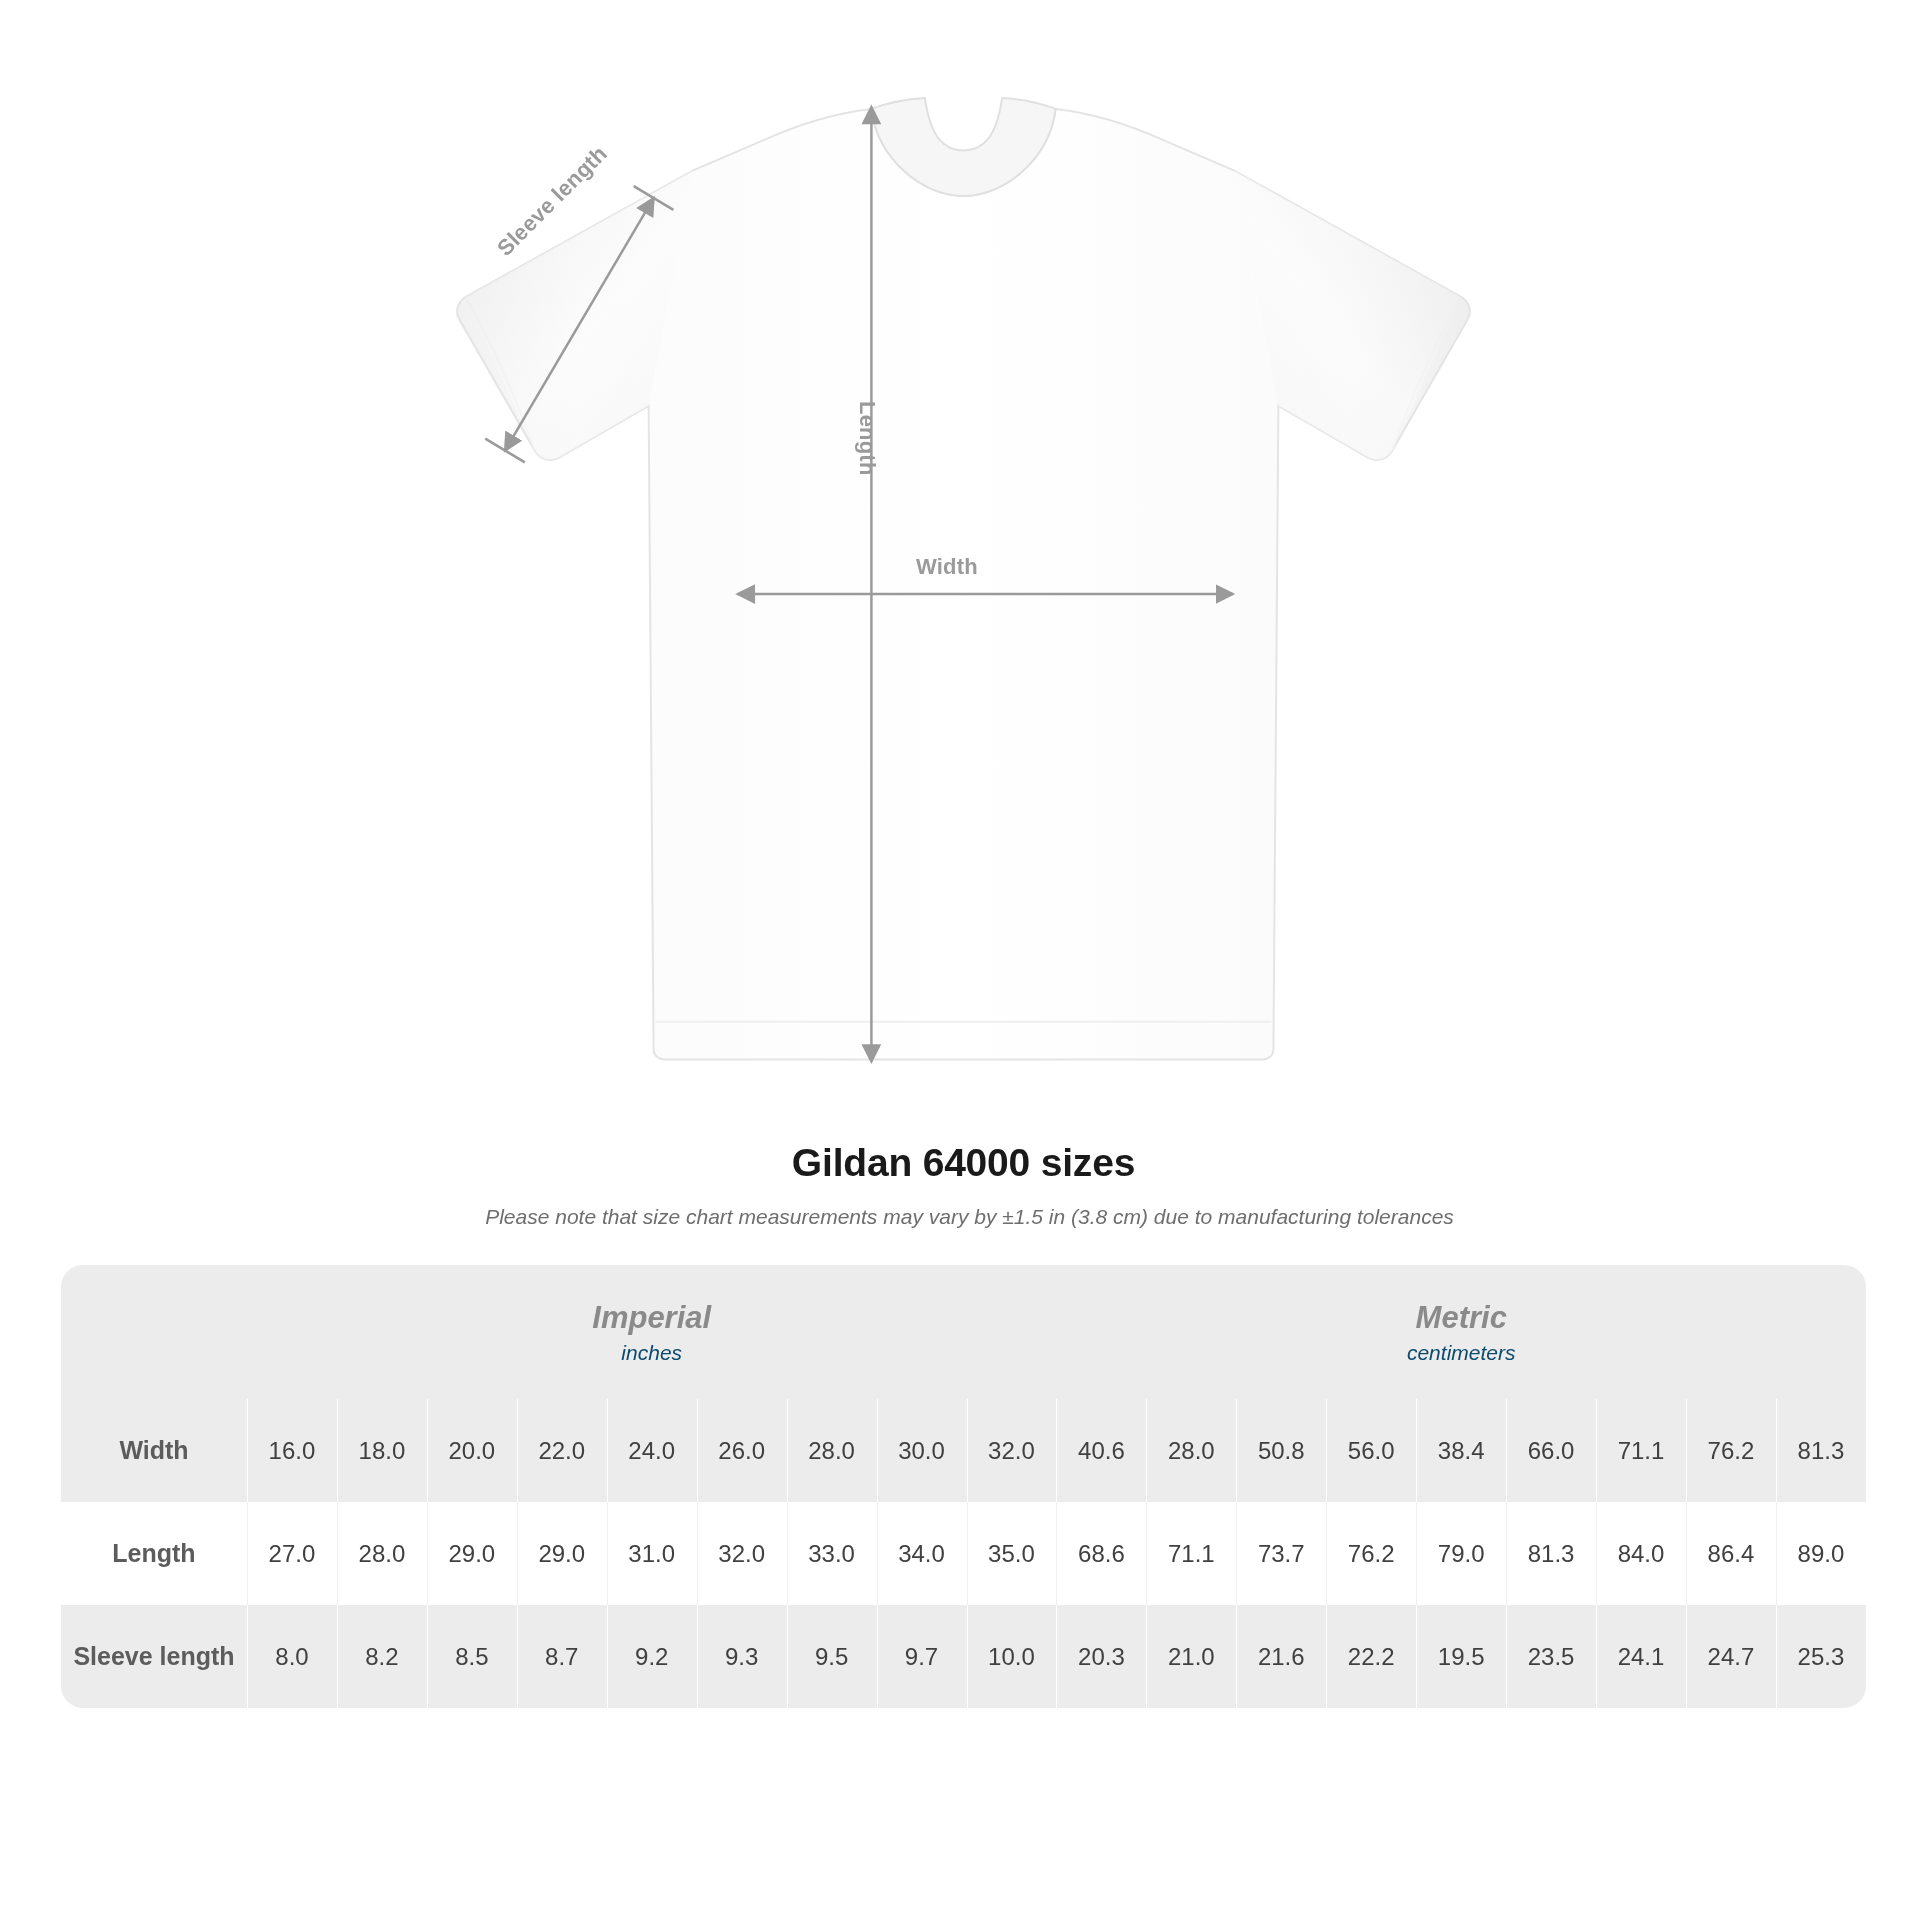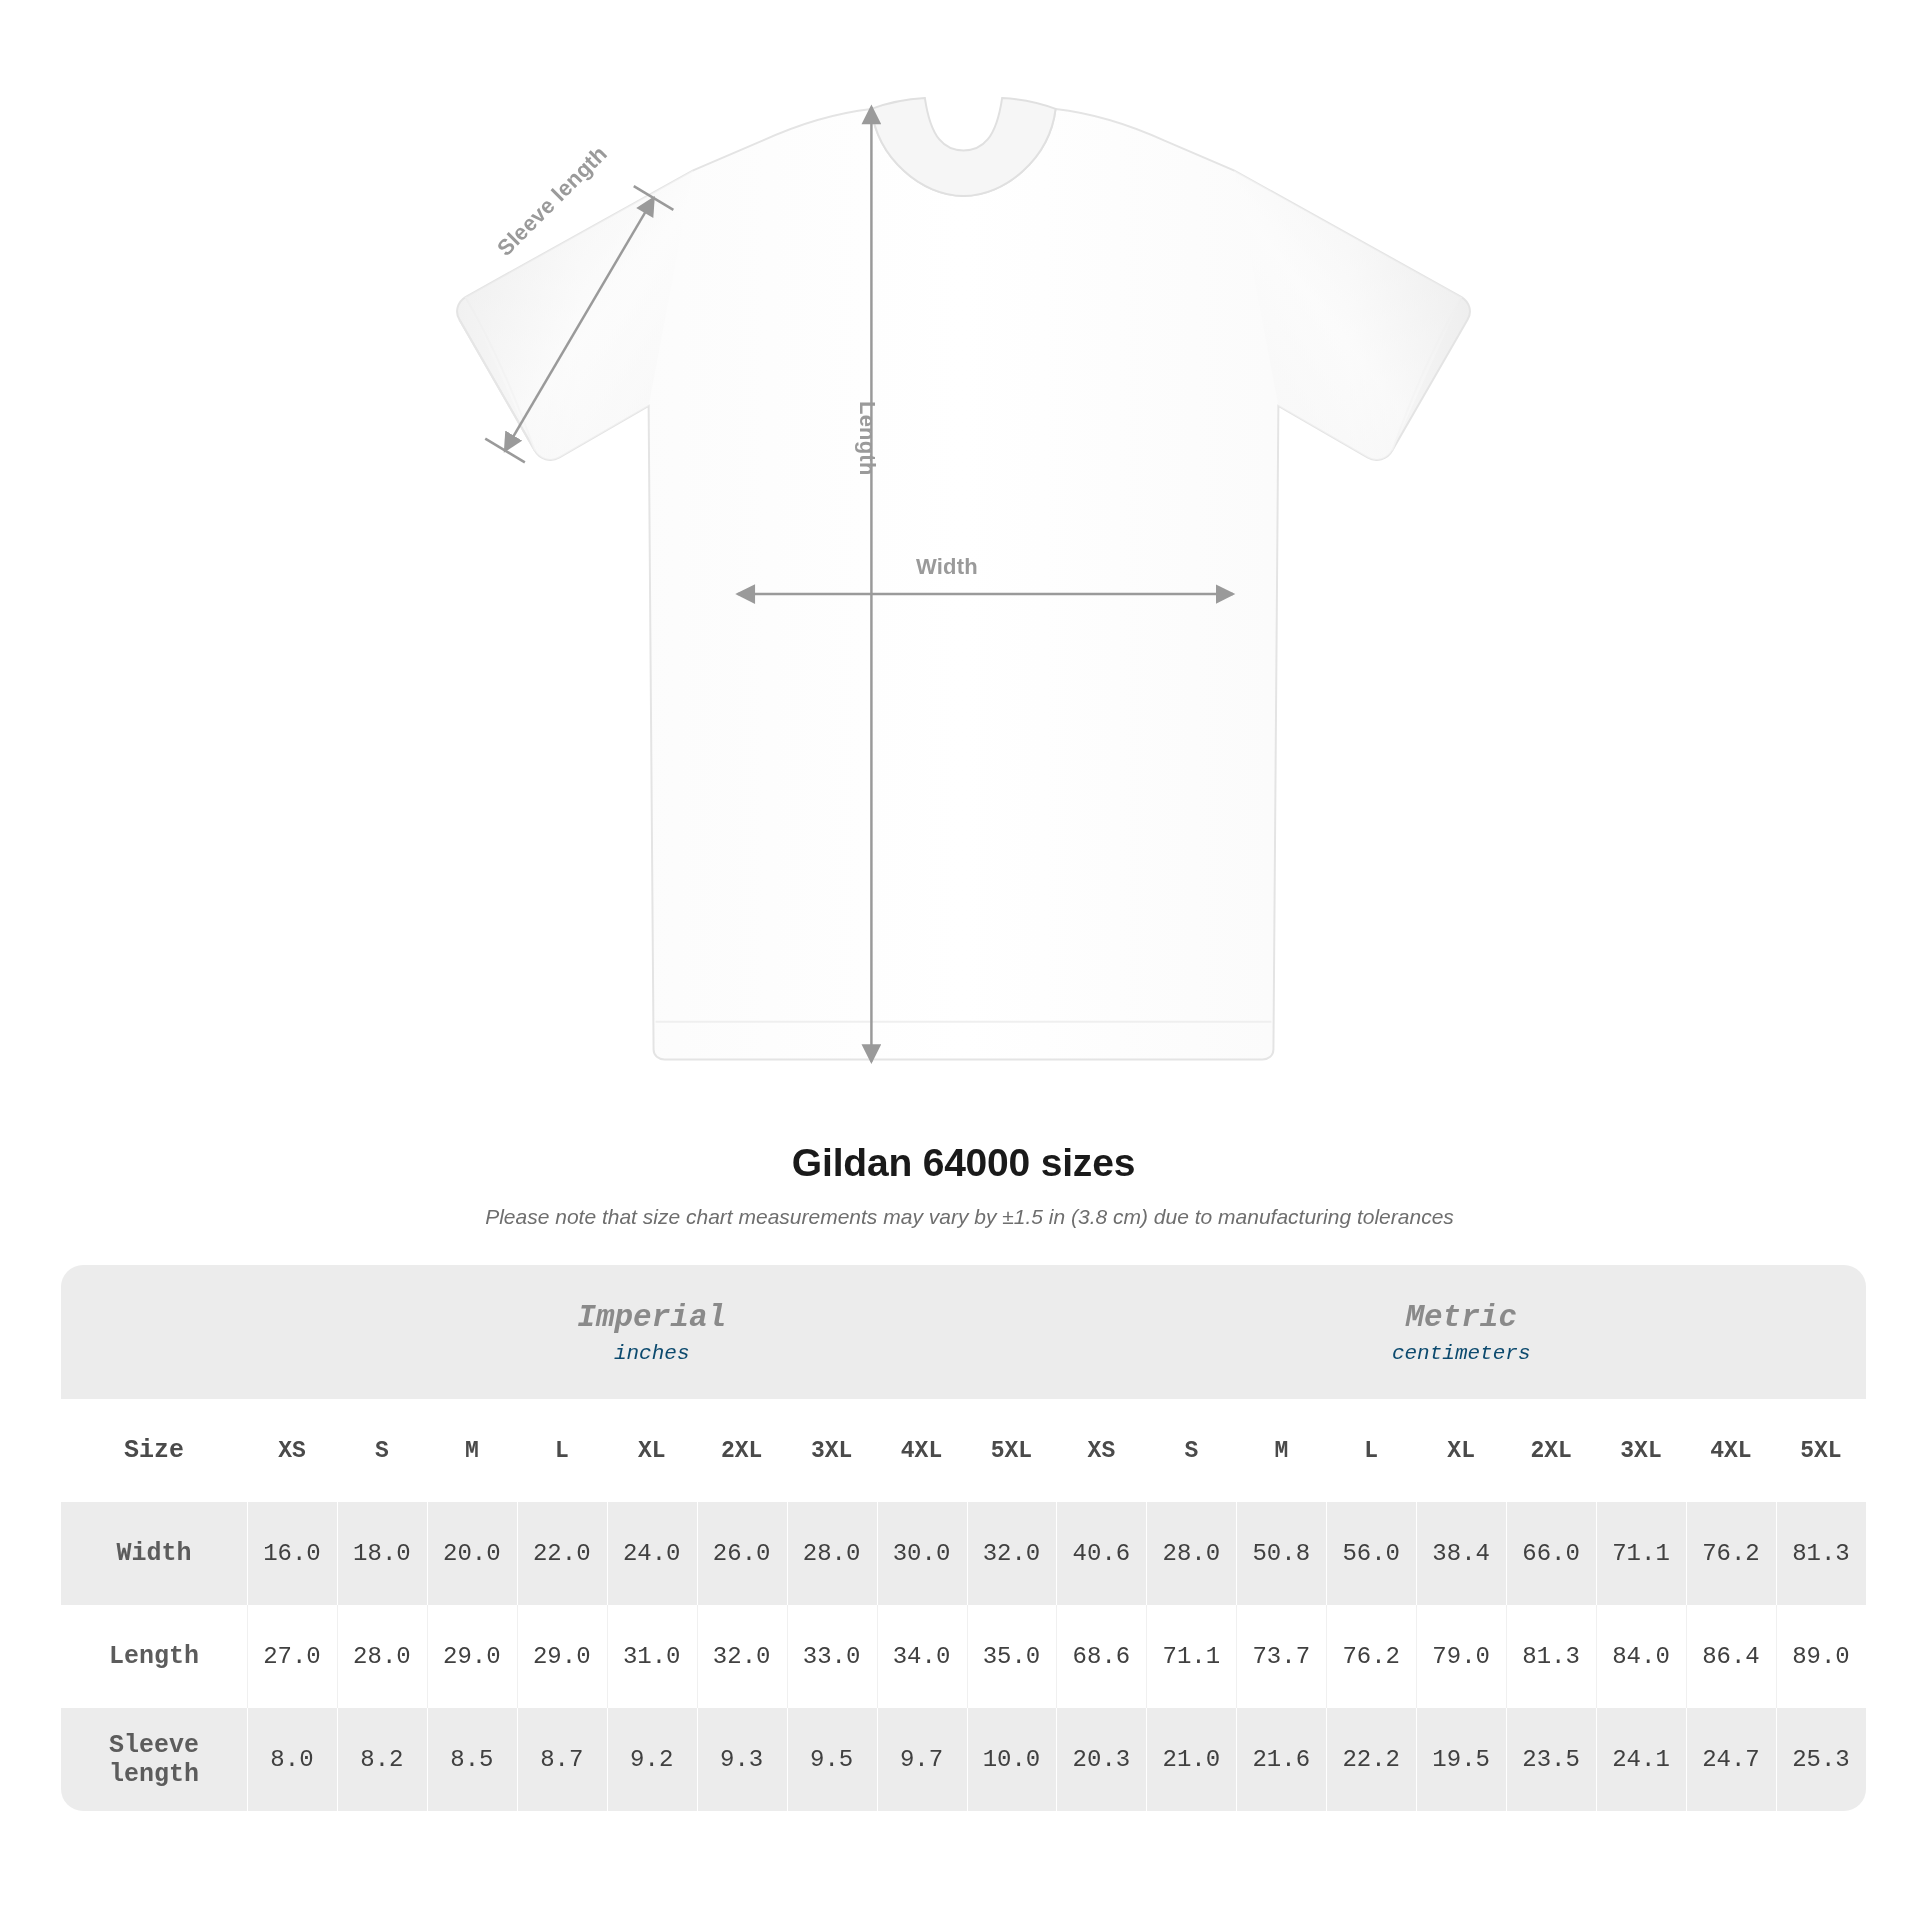--- a/index.html
+++ b/index.html
@@ -81,7 +81,6 @@
     border-radius: 22px;
     overflow: hidden;
     background: #ffffff;
-    font-family: Liberation Mono, monospace;
   }
   table.size-table {
     border-collapse: collapse;

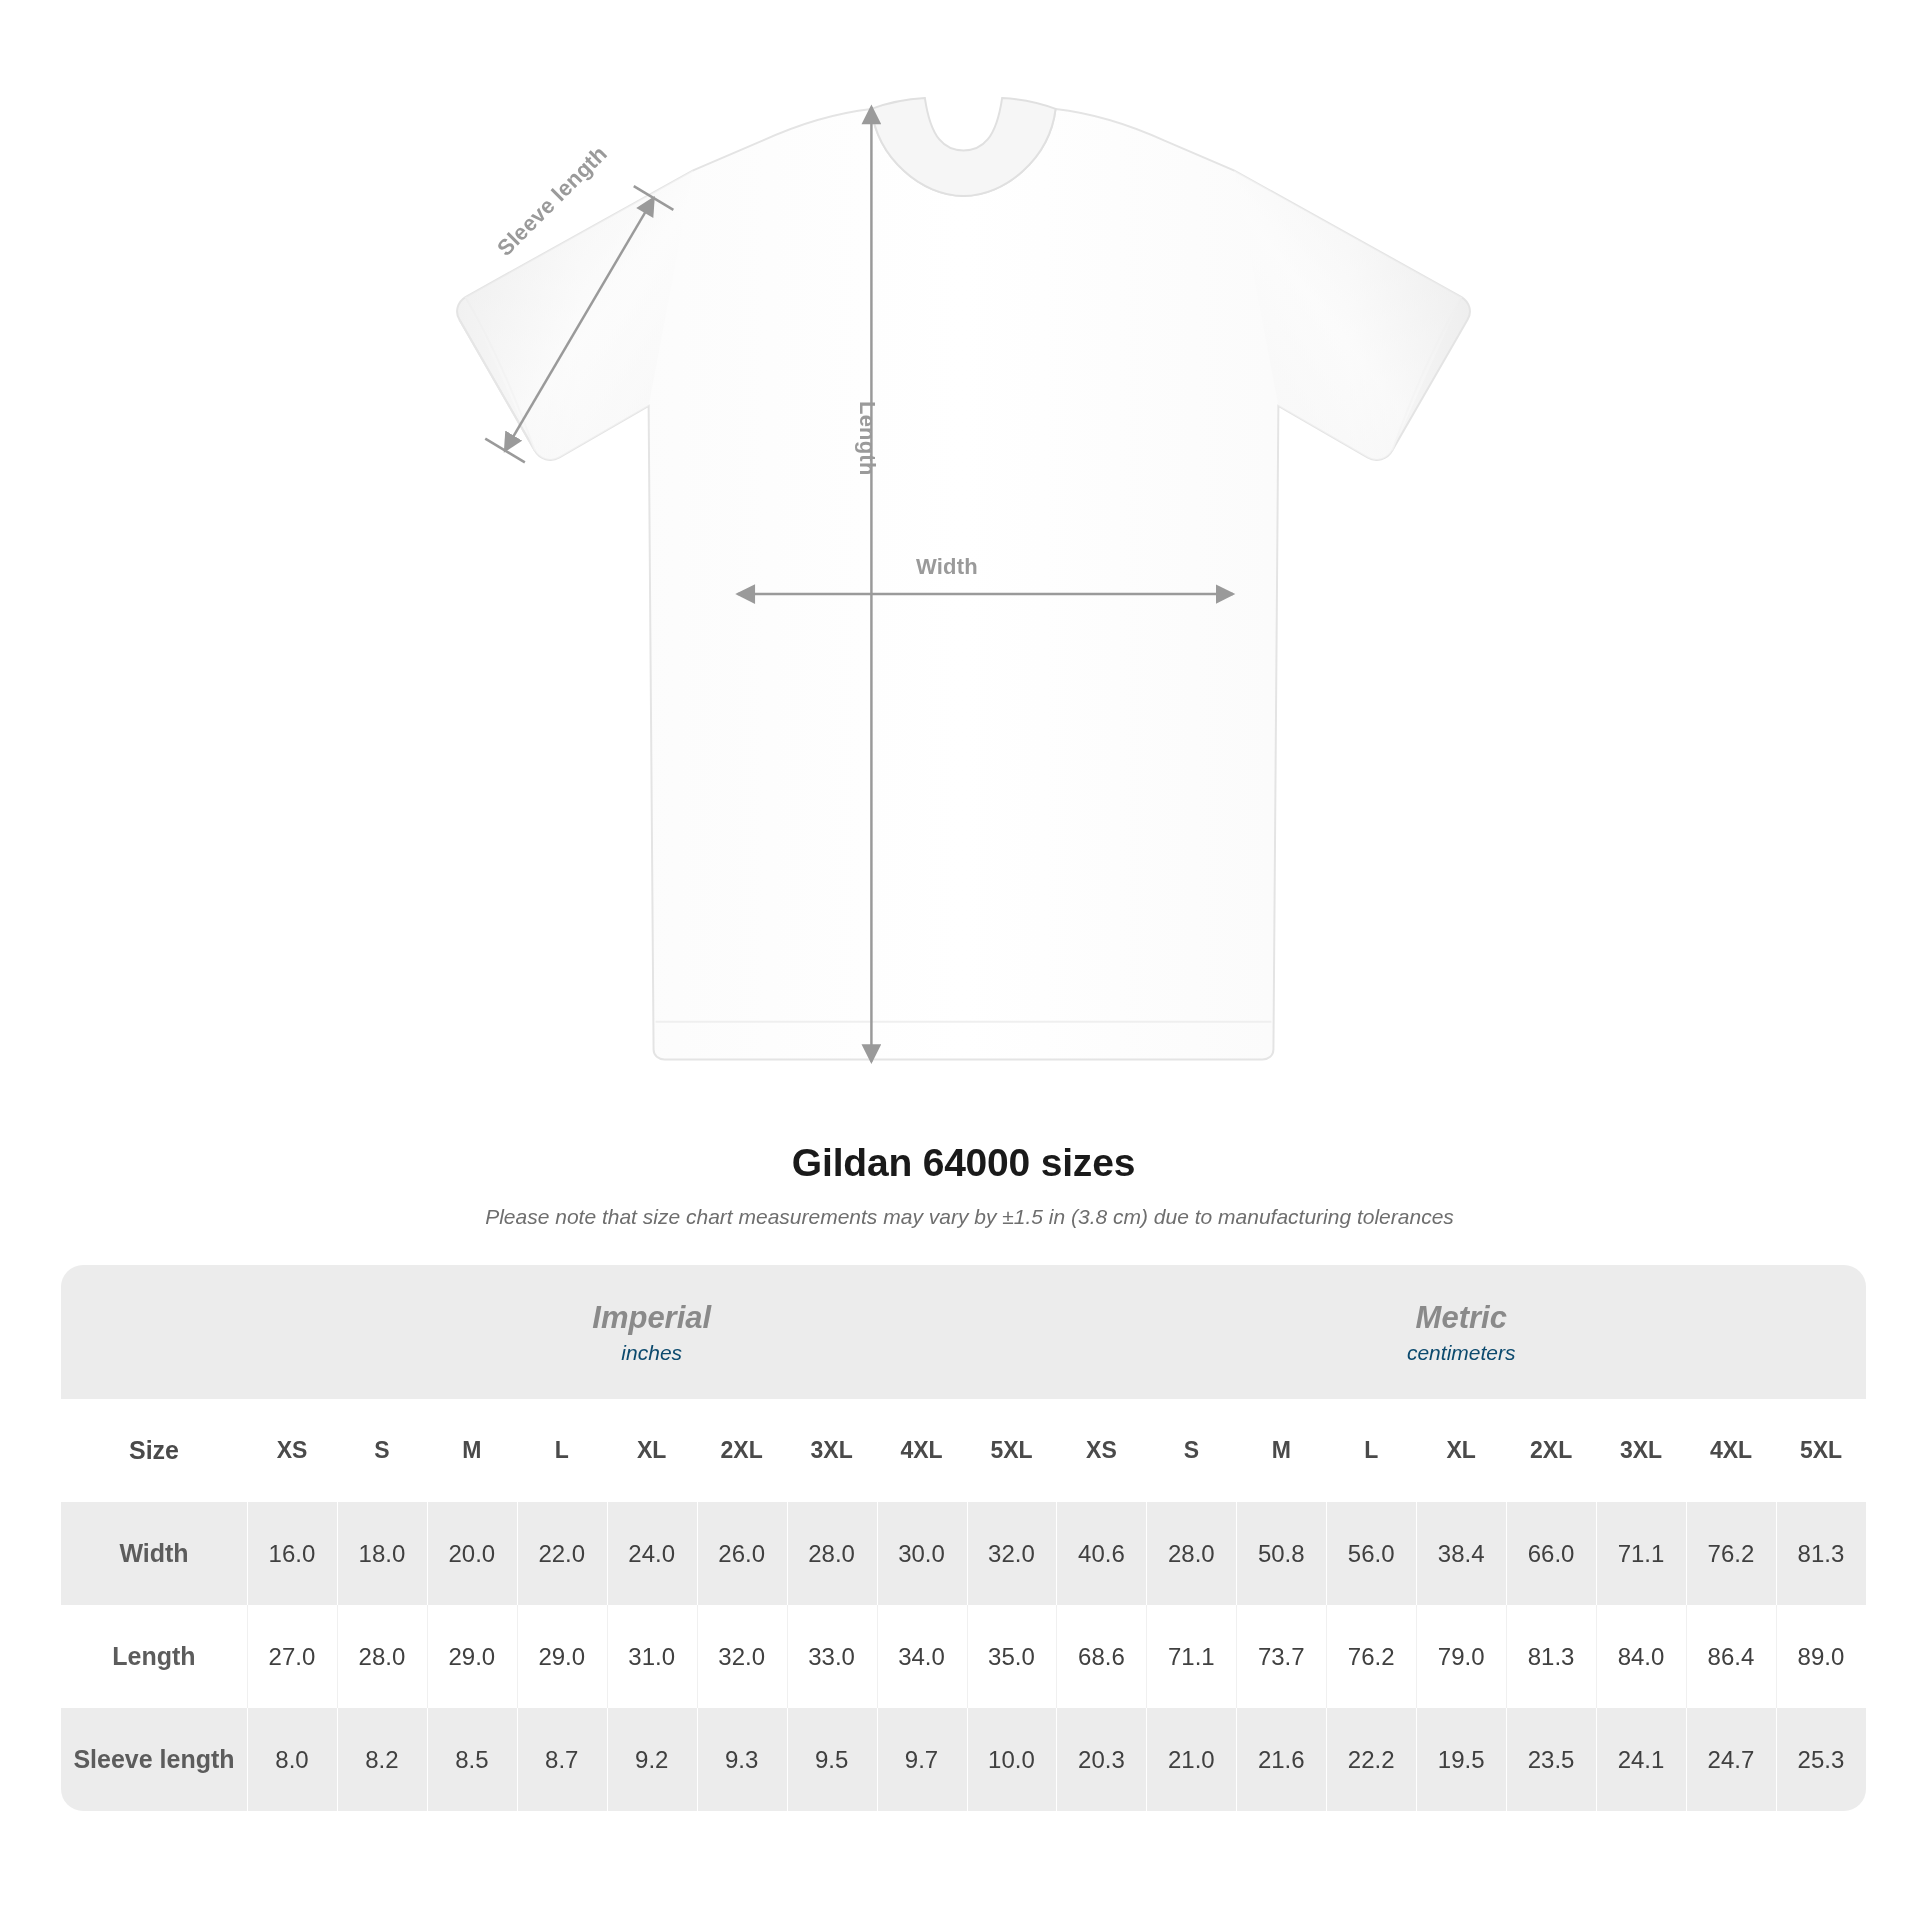--- a/index.html
+++ b/index.html
@@ -270,27 +270,6 @@
           </td>
         </tr>
 
-        <tr class="header-row">
-          <td class="rowhead">Size</td>
-          <td>XS</td>
-          <td>S</td>
-          <td>M</td>
-          <td>L</td>
-          <td>XL</td>
-          <td>2XL</td>
-          <td>3XL</td>
-          <td>4XL</td>
-          <td>5XL</td>
-          <td>XS</td>
-          <td>S</td>
-          <td>M</td>
-          <td>L</td>
-          <td>XL</td>
-          <td>2XL</td>
-          <td>3XL</td>
-          <td>4XL</td>
-          <td>5XL</td>
-        </tr>
 
         <tr class="data-row alt">
           <td class="rowhead">Width</td>

